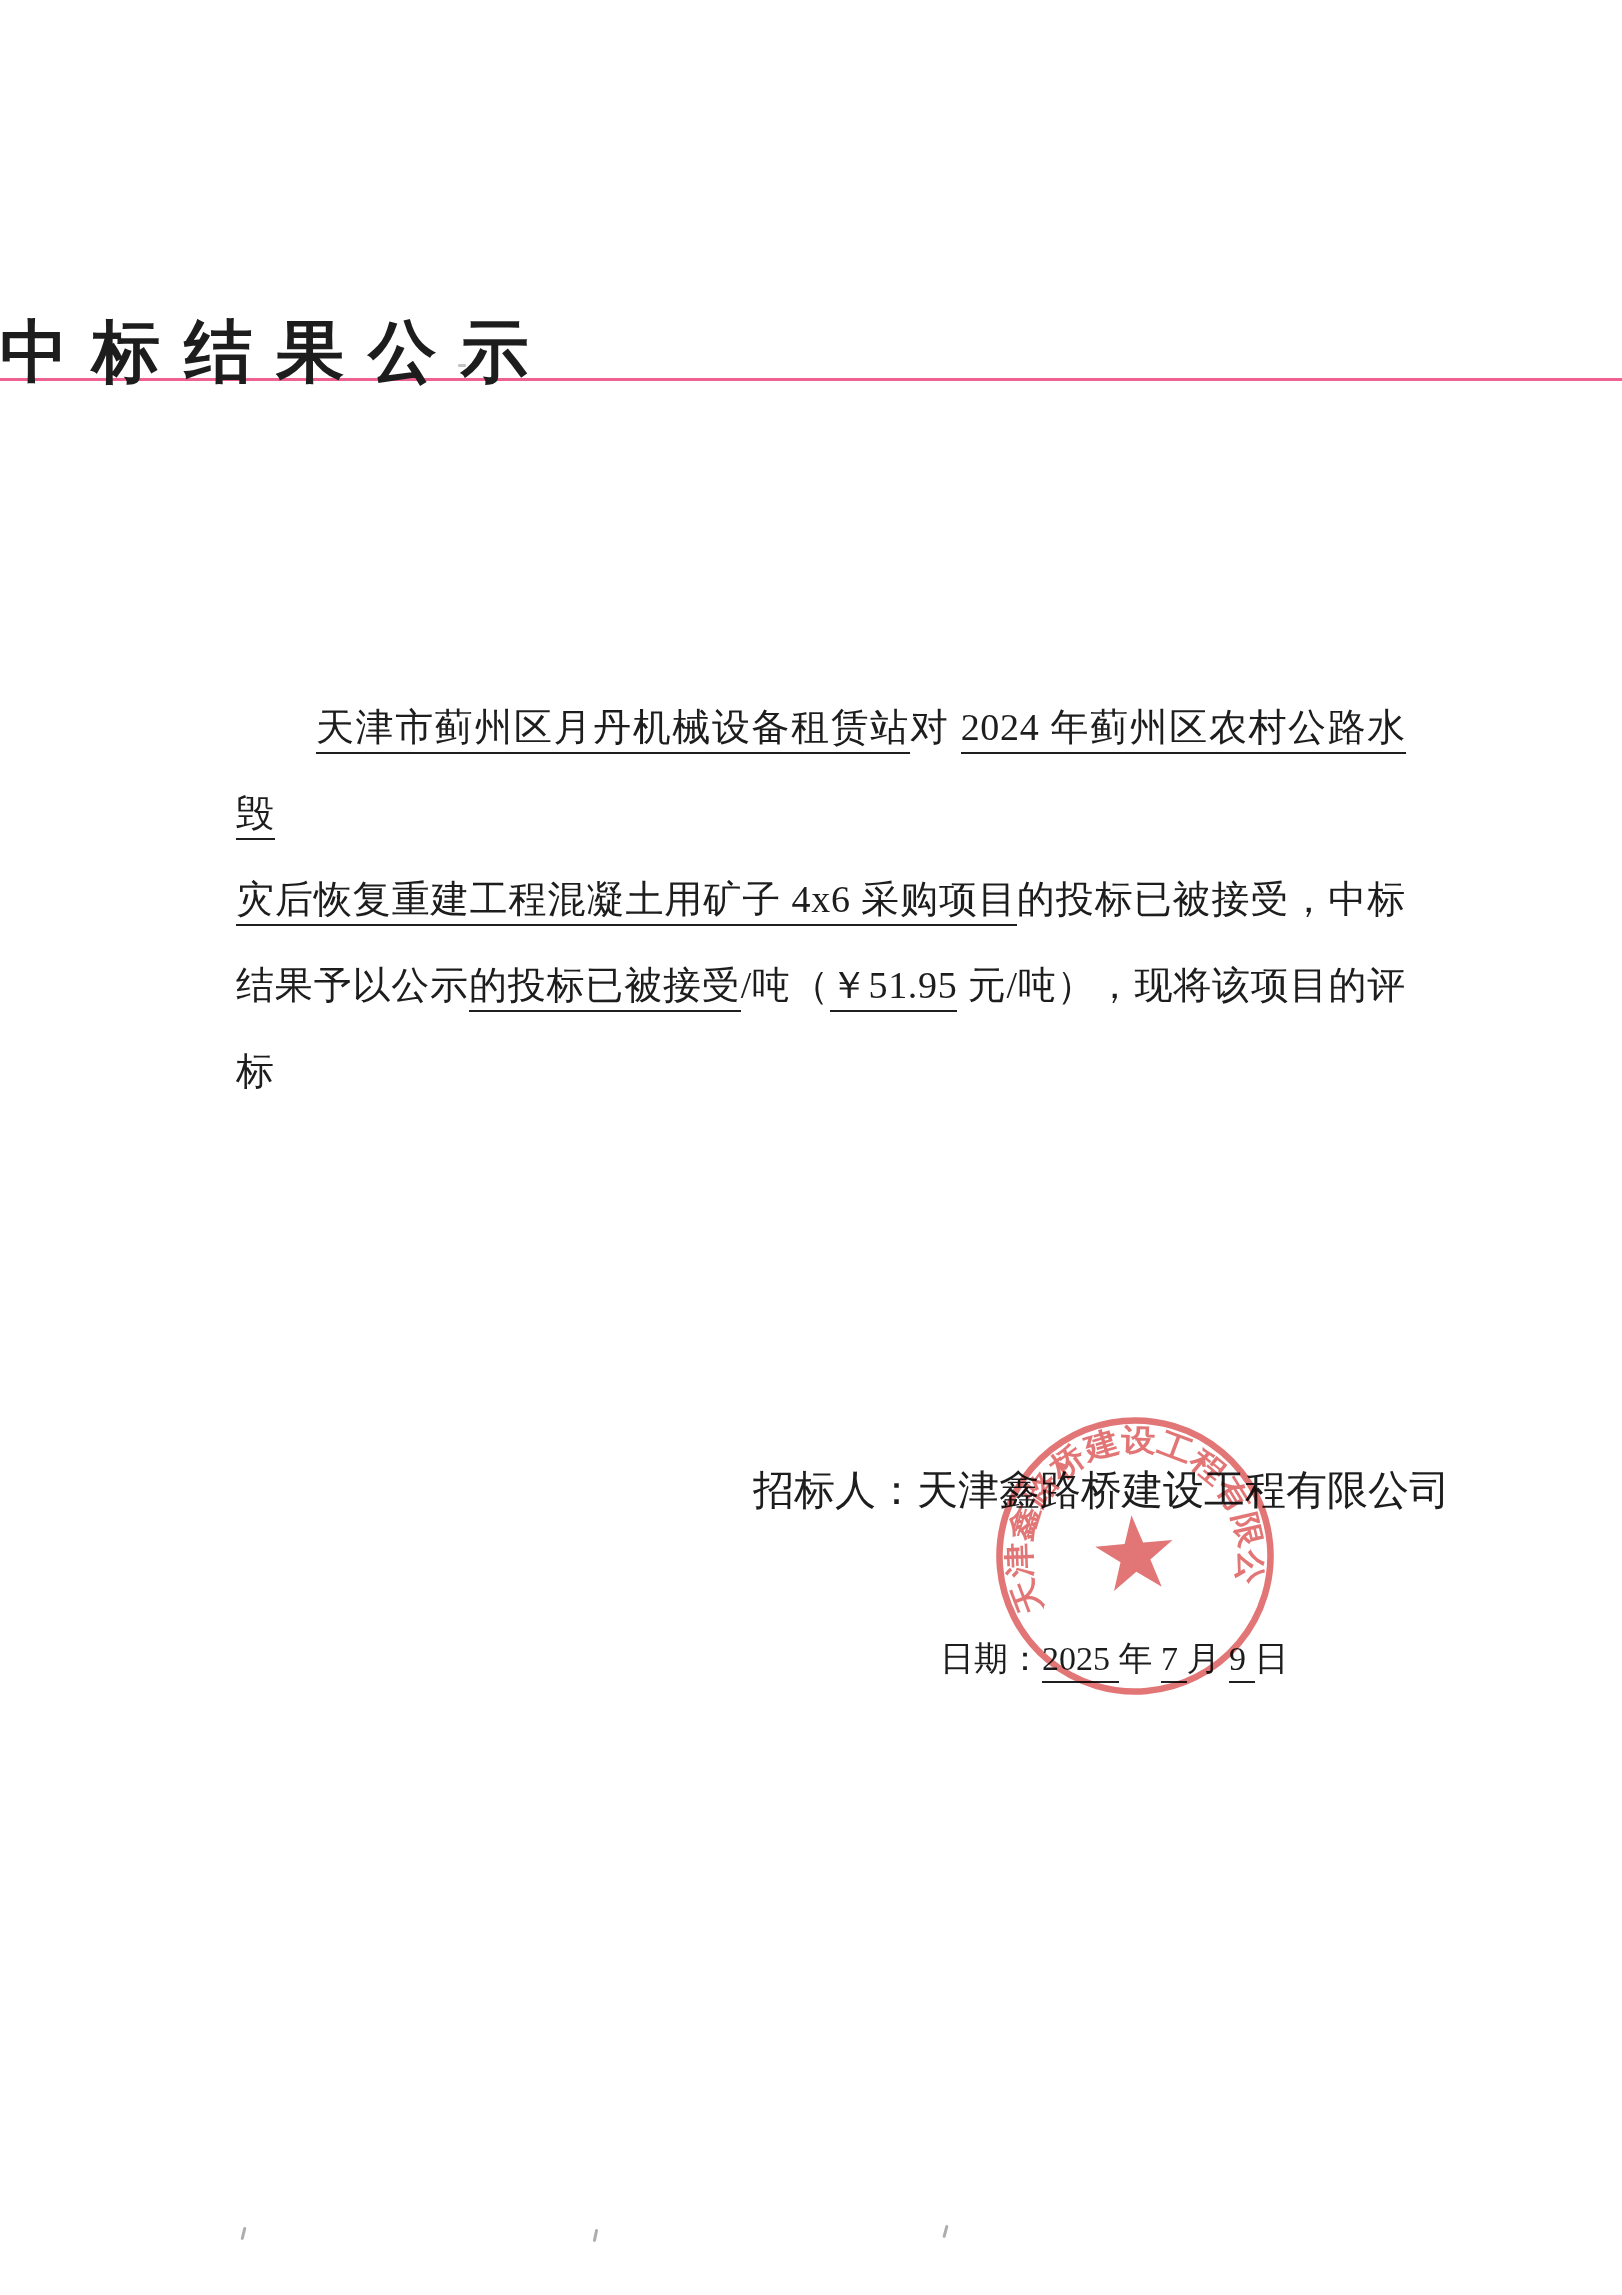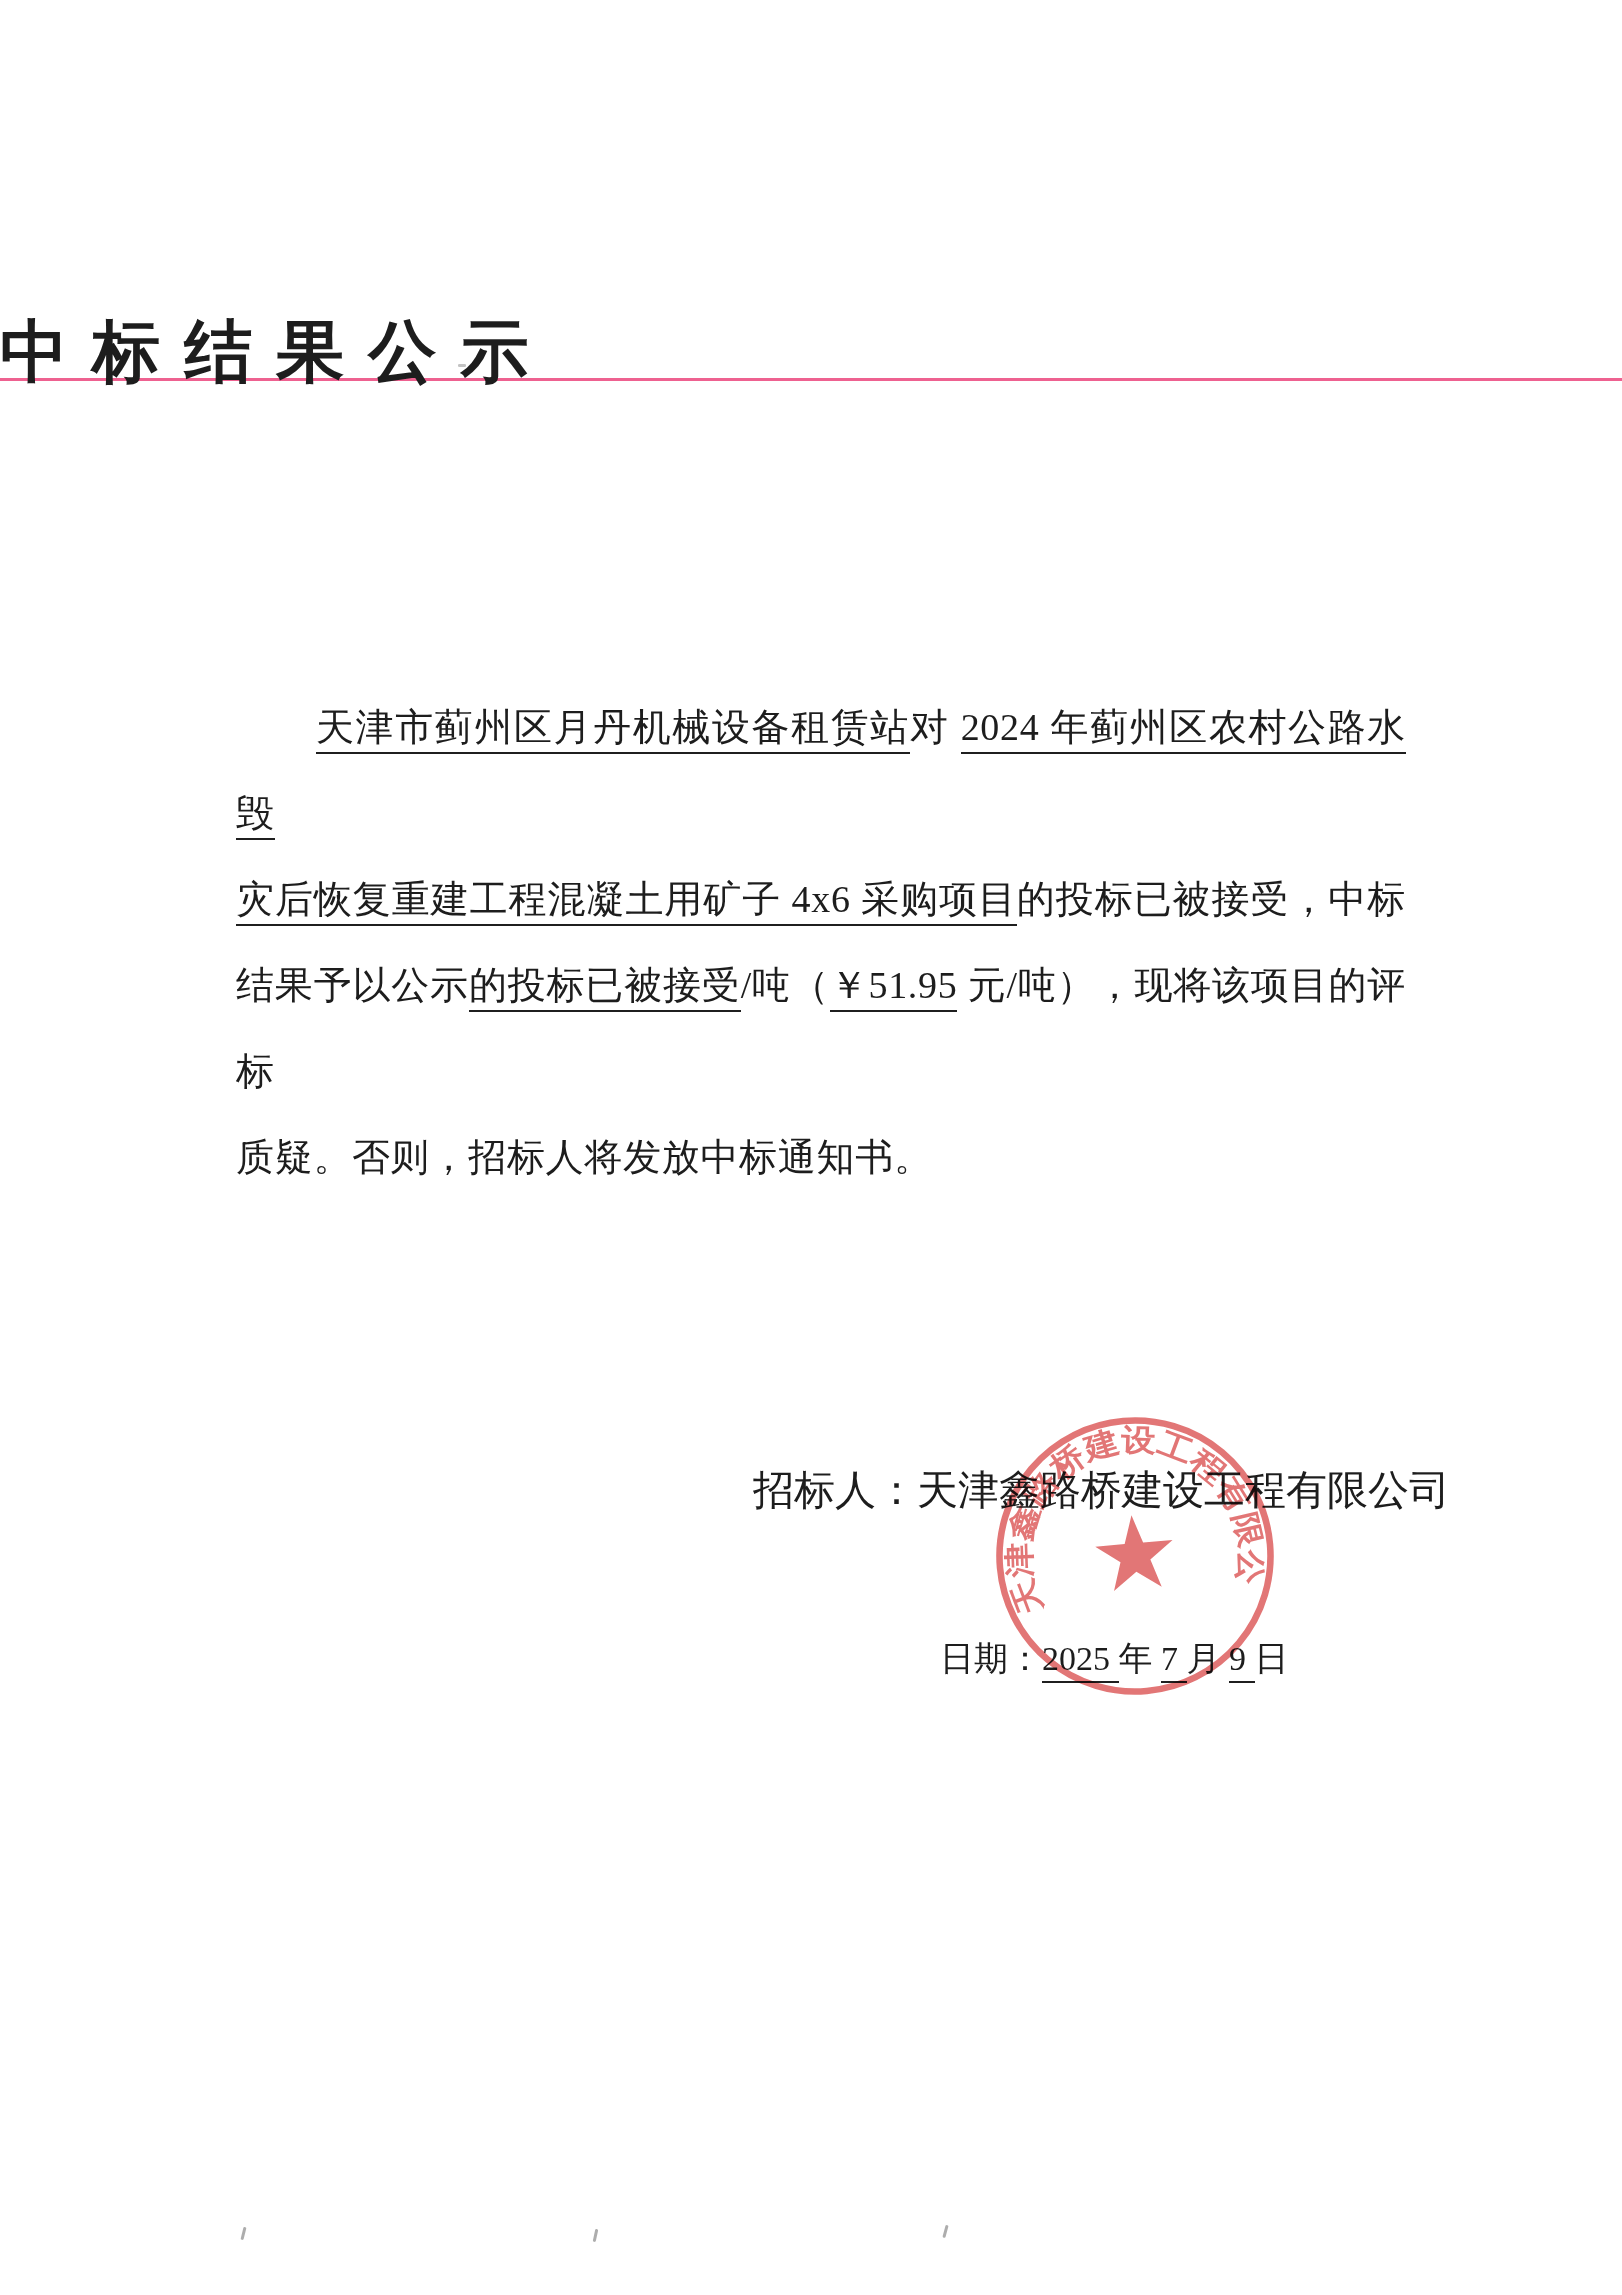--- a/index.html
+++ b/index.html
@@ -112,7 +112,6 @@
       <div class="line justify indent"><span class="u">天津市蓟州区月丹机械设备租赁站</span><span>对 </span><span class="u">2024 年蓟州区农村公路水毁</span></div>
       <div class="line justify"><span class="u">灾后恢复重建工程混凝土用矿子 4x6 采购项目</span><span>的投标已被接受，中标</span></div>
       <div class="line justify"><span>结果予以公示</span><span class="u">的投标已被接受</span><span>/吨（</span><span class="u">￥51.95</span><span> 元/吨），现将该项目的评标</span></div>
-      <div class="line"><span>质疑。否则，招标人将发放中标通知书。</span></div>
     </div>
 
   <div class="sig"><span>招标人：</span><span>天津鑫路桥建设工程有限公司</span></div>

